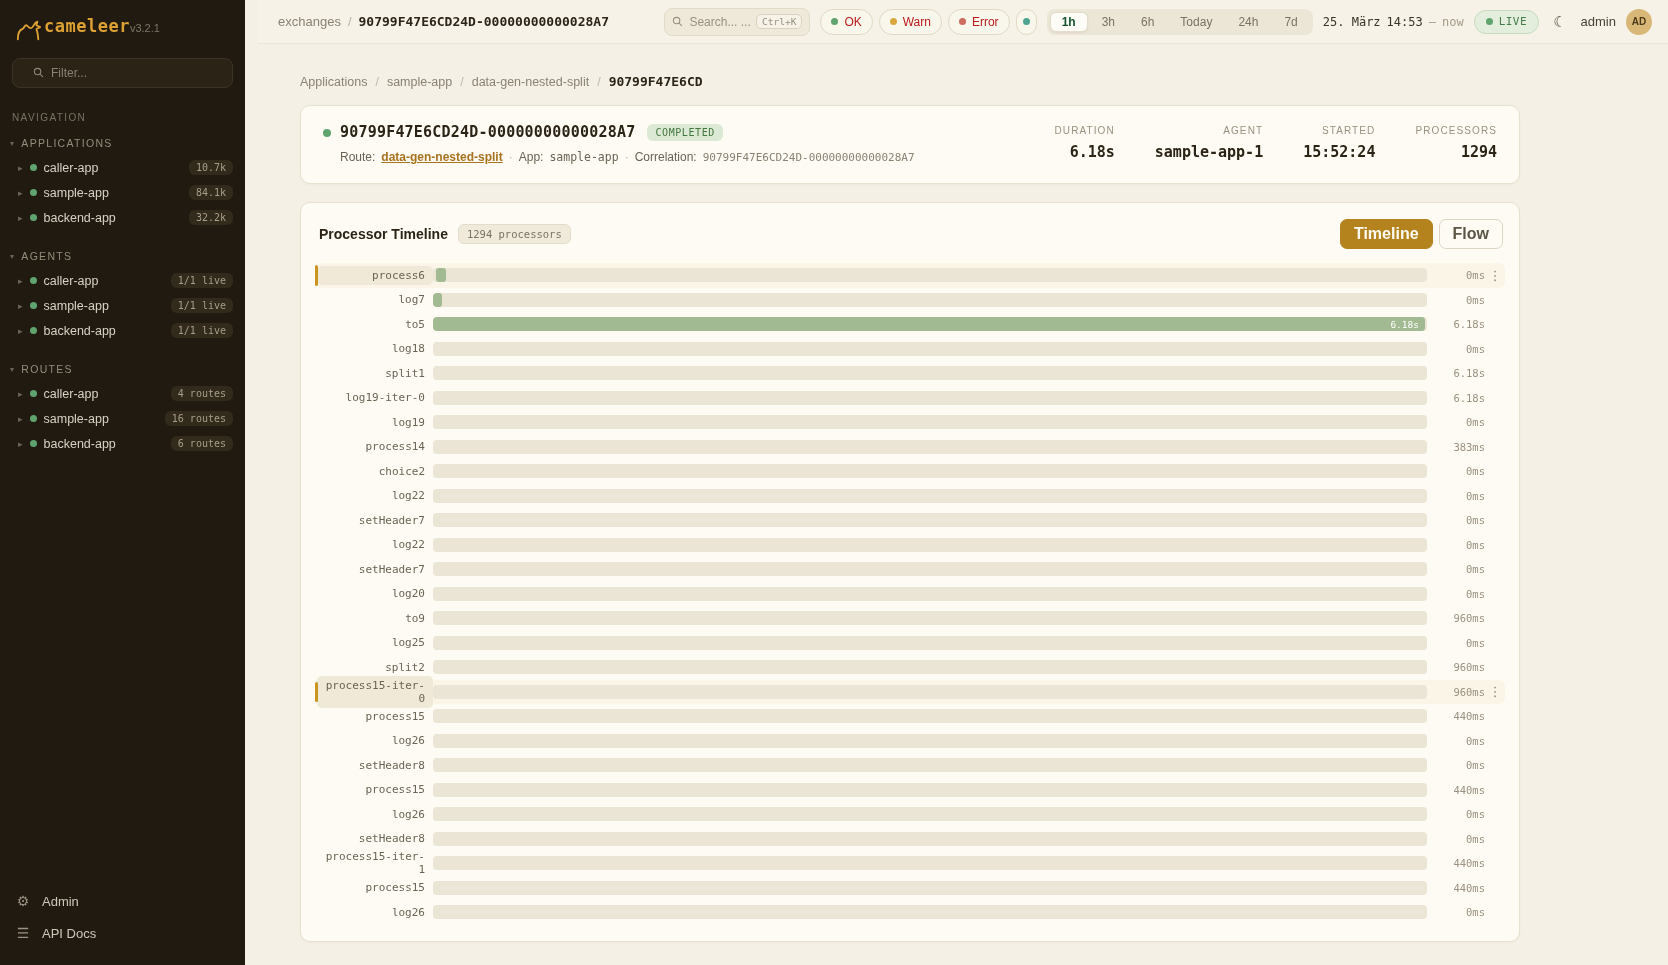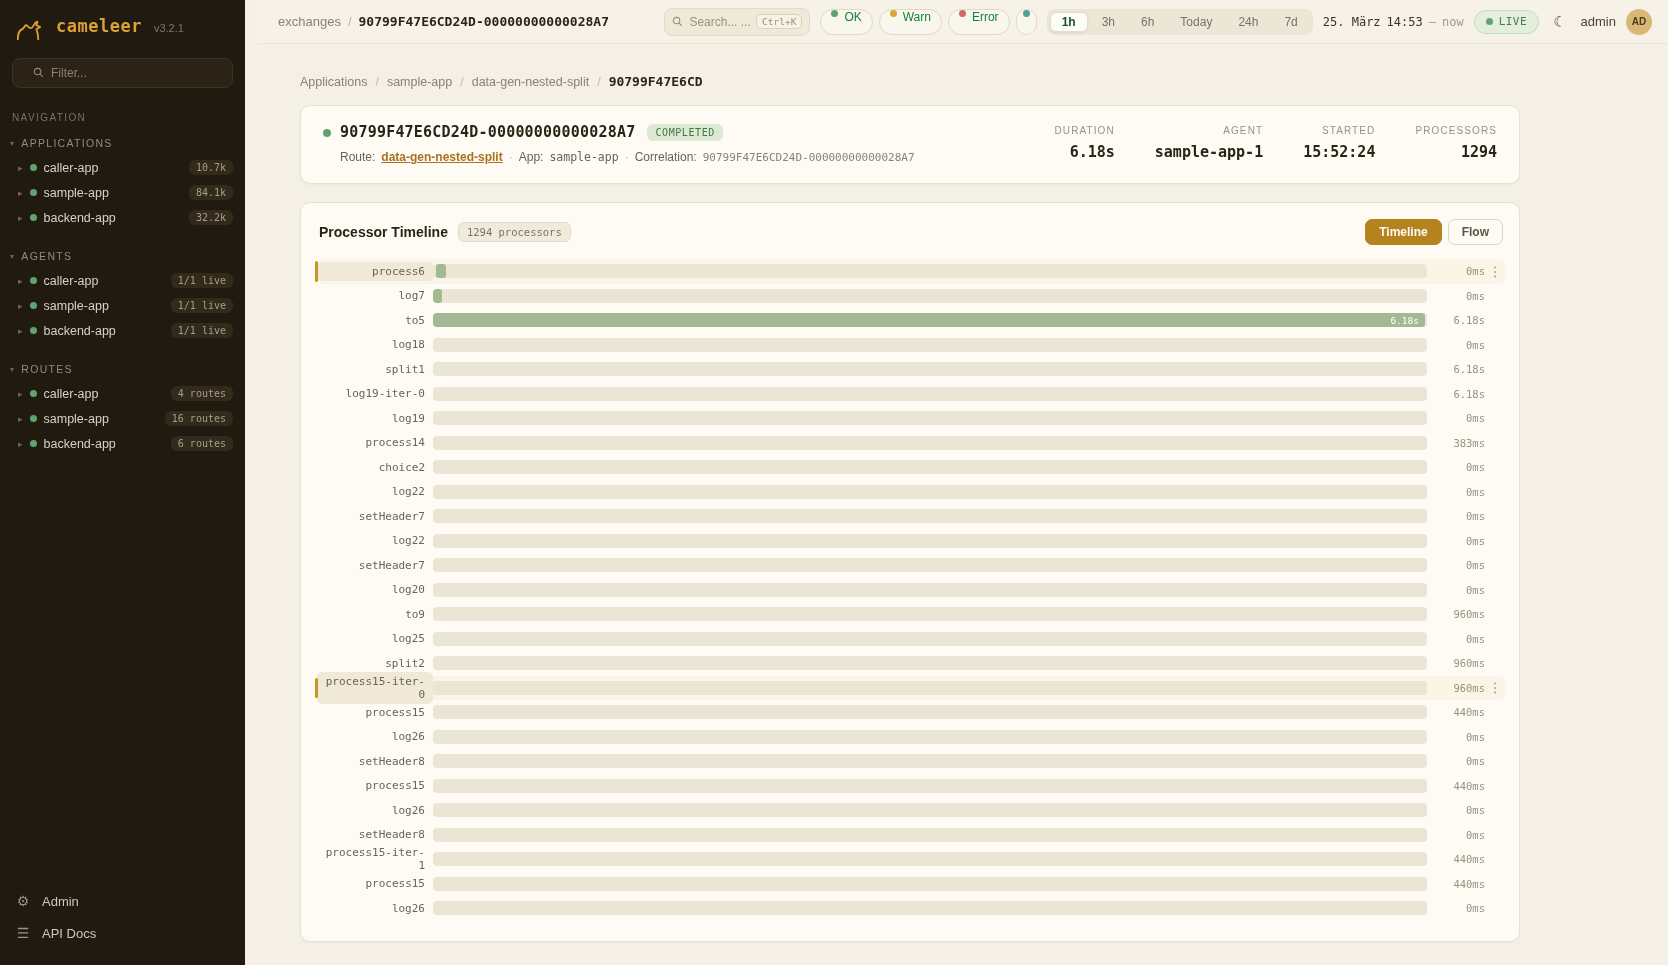--- a/index.html
+++ b/index.html
@@ -11,7 +11,7 @@
   
   .sidebar { width:245px; min-width:245px; height:100%; background:#201a11;
     color:#d6d0c2; display:flex; flex-direction:column; }
-  .logo-row { display:flex; align-items:baseline; gap:12px; padding:16px 14px 14px 14px; cursor:pointer; }
+  .logo-row { display:flex; align-items:baseline; gap:0; padding:16px 14px 14px 14px; cursor:pointer; }
   .logo-icon { align-self:center; width:30px; height:26px; }
   .logo-text { font-family:"DejaVu Sans Mono", monospace; font-size:17px; font-weight:bold; color:#dda032; letter-spacing:0.5px; }
   .logo-ver { font-size:11px; color:#7d7668; }

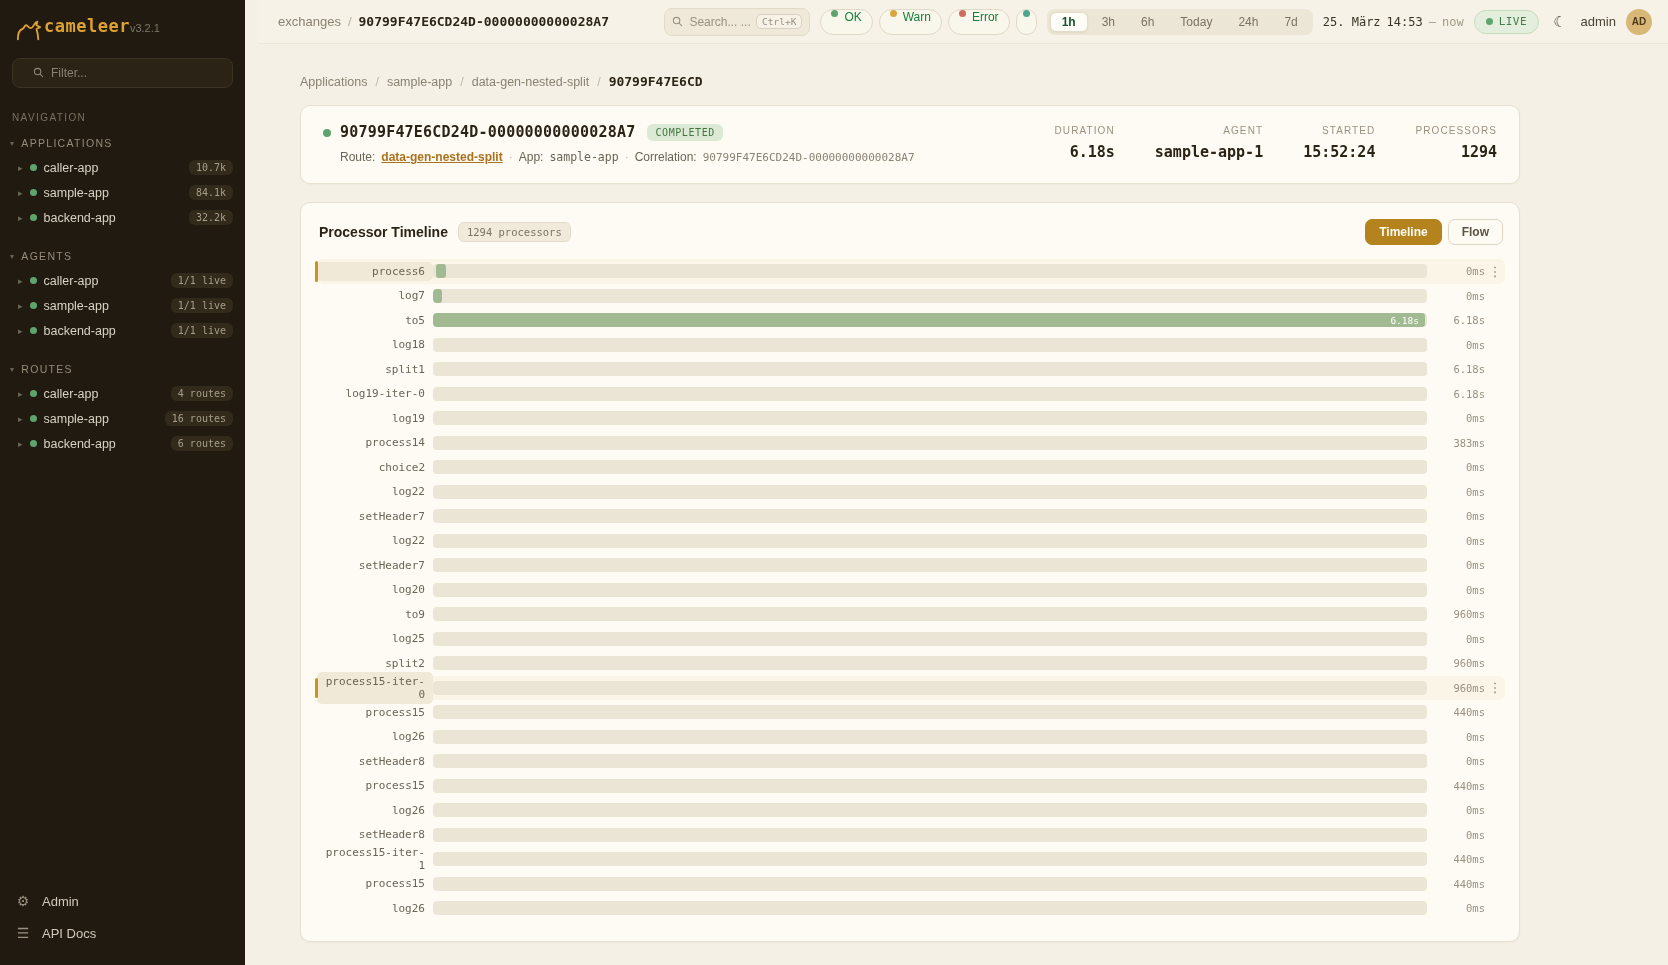--- a/index.html
+++ b/index.html
@@ -50,8 +50,8 @@
   .kbd { font-family:"DejaVu Sans Mono", monospace; font-size:9.5px; color:#9a9181; border:1px solid #d9d2bf;
     background:#f6f2e7; border-radius:5px; padding:1px 5px; white-space:nowrap; }
   .chip-group { display:flex; gap:6px; }
-  .chip { height:26px; display:flex; gap:6px; padding:0 10px; border-radius:13px;
-    border:1px solid #e0d9c6; background:#f9f6ec; font-size:12px; color:#15803d; cursor:pointer; white-space:nowrap; }
+  .chip { height:26px; display:flex; align-items:center; gap:6px; padding:0 10px; border-radius:13px;
+    border:1px solid #e0d9c6; background:#f9f6ec; font-size:12px; color:#b91c1c; cursor:pointer; white-space:nowrap; }
   .chip.dot-only { padding:0 6px; }
   .time-group { display:flex; gap:2px; background:#ece6d6; border-radius:8px; padding:3px; }
   .time-btn { border:none; background:transparent; font-size:12px; color:#7a7264; padding:3px 12px;

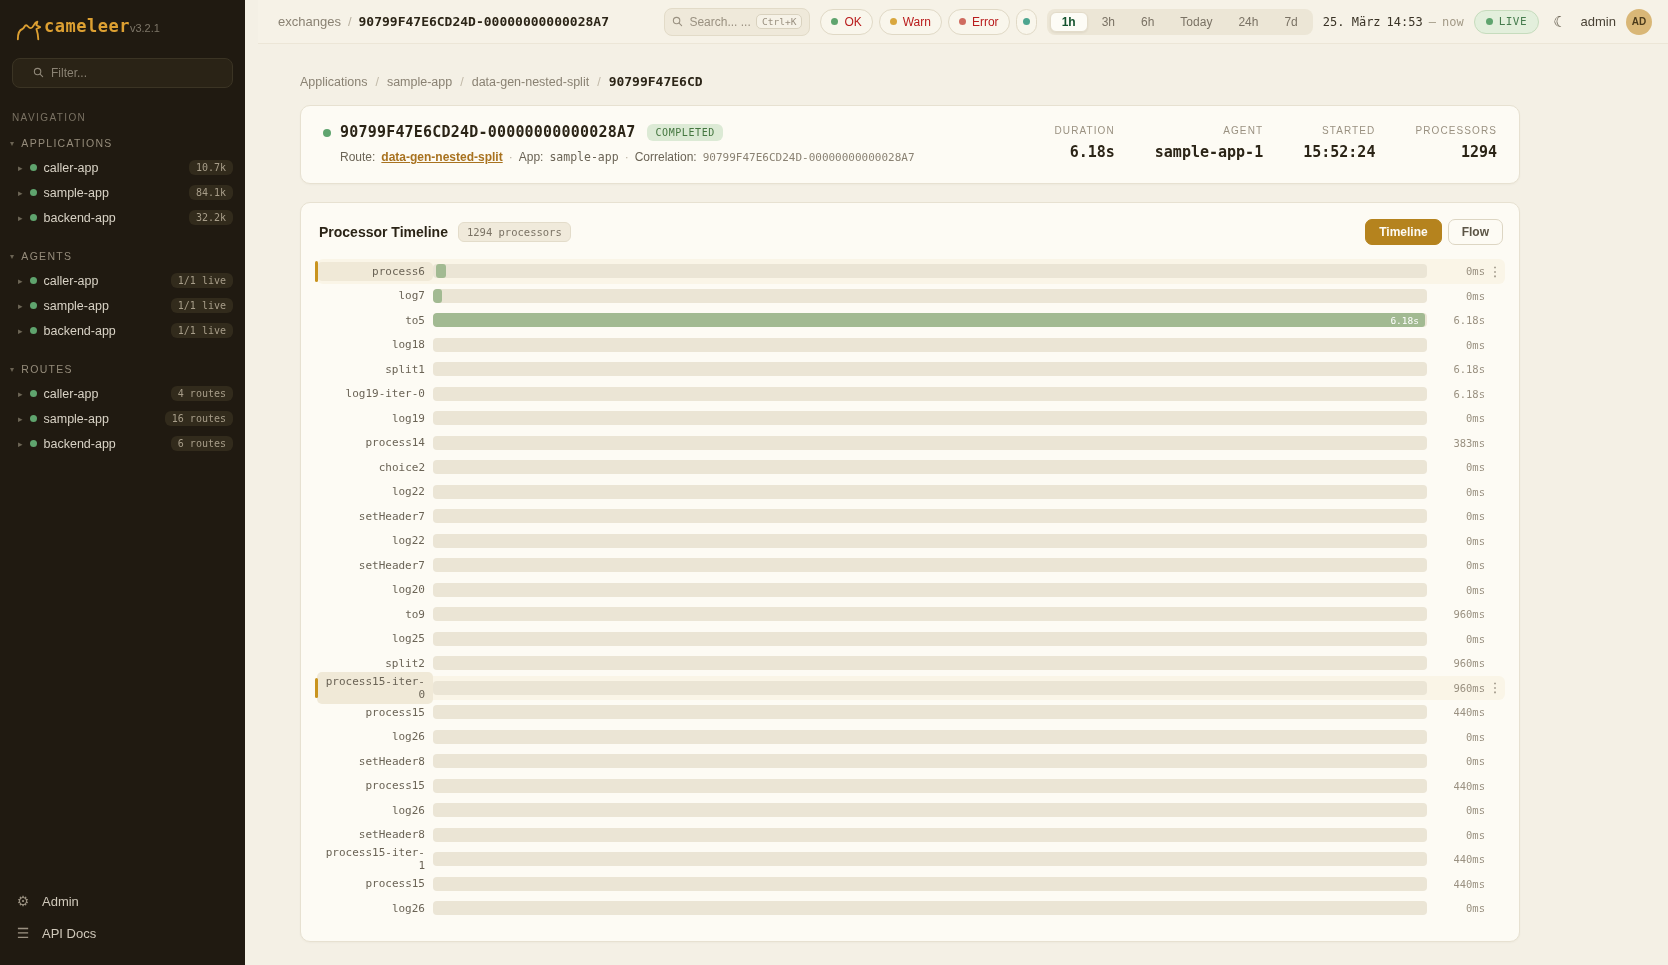--- a/index.html
+++ b/index.html
@@ -99,7 +99,7 @@
   .tl-badge { background:#f0eadb; border:1px solid #e3dcca; color:#7a7264; border-radius:6px;
     font-family:"DejaVu Sans Mono", monospace; font-size:10.5px; padding:3px 8px; }
   .tl-views { margin-left:auto; display:flex; gap:6px; }
-  .view-btn { border:1px solid #ddd6c3; background:#fdfbf4; color:#5c5546; font-size:12px; font-weight:bold;
+  .view-btn { border:1px solid #ddd6c3; background:#fdfbf4; color:#5c5546; font-size:16px; font-weight:bold;
     padding:5px 13px; border-radius:7px; cursor:pointer; font-family:inherit; }
   .view-btn.sel { background:#b5831e; border-color:#b5831e; color:#fdfbf4; }
 

